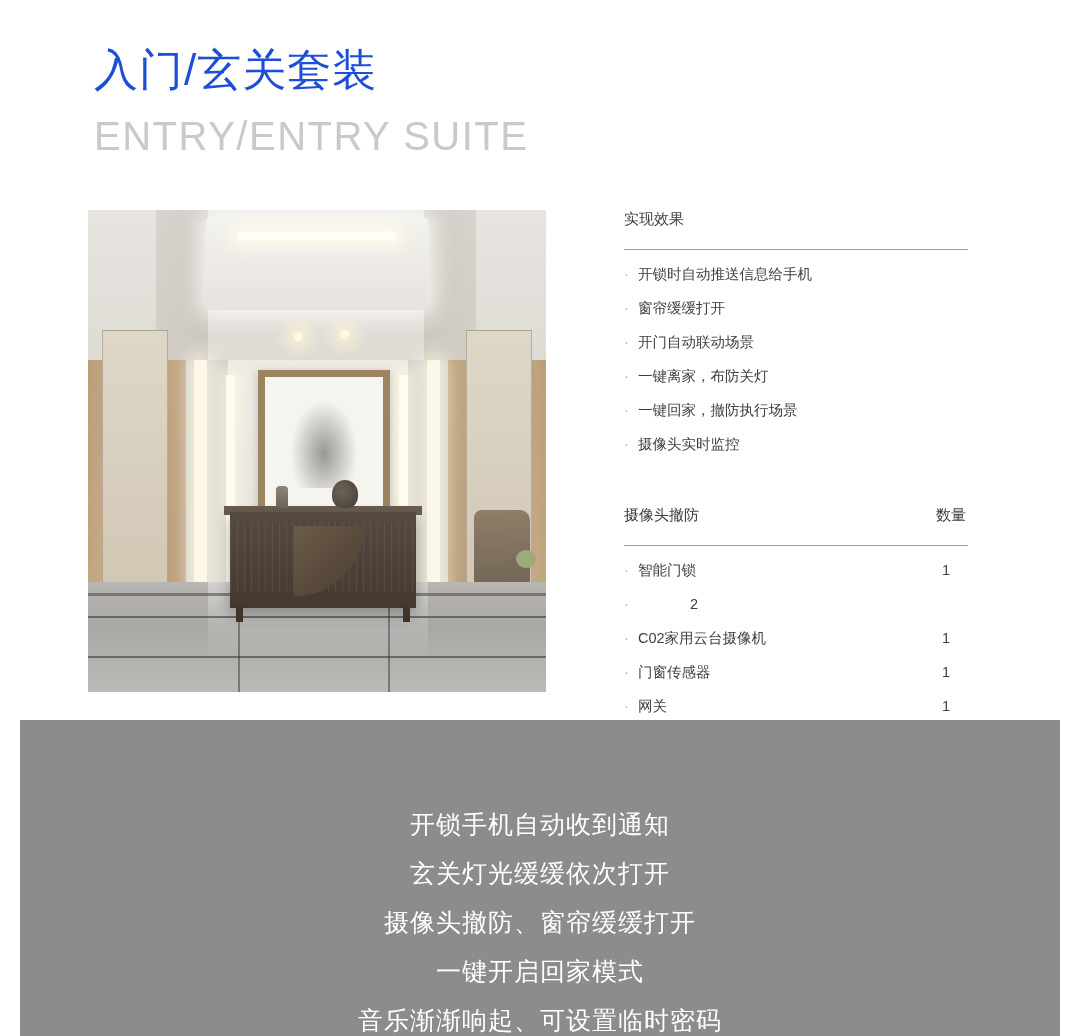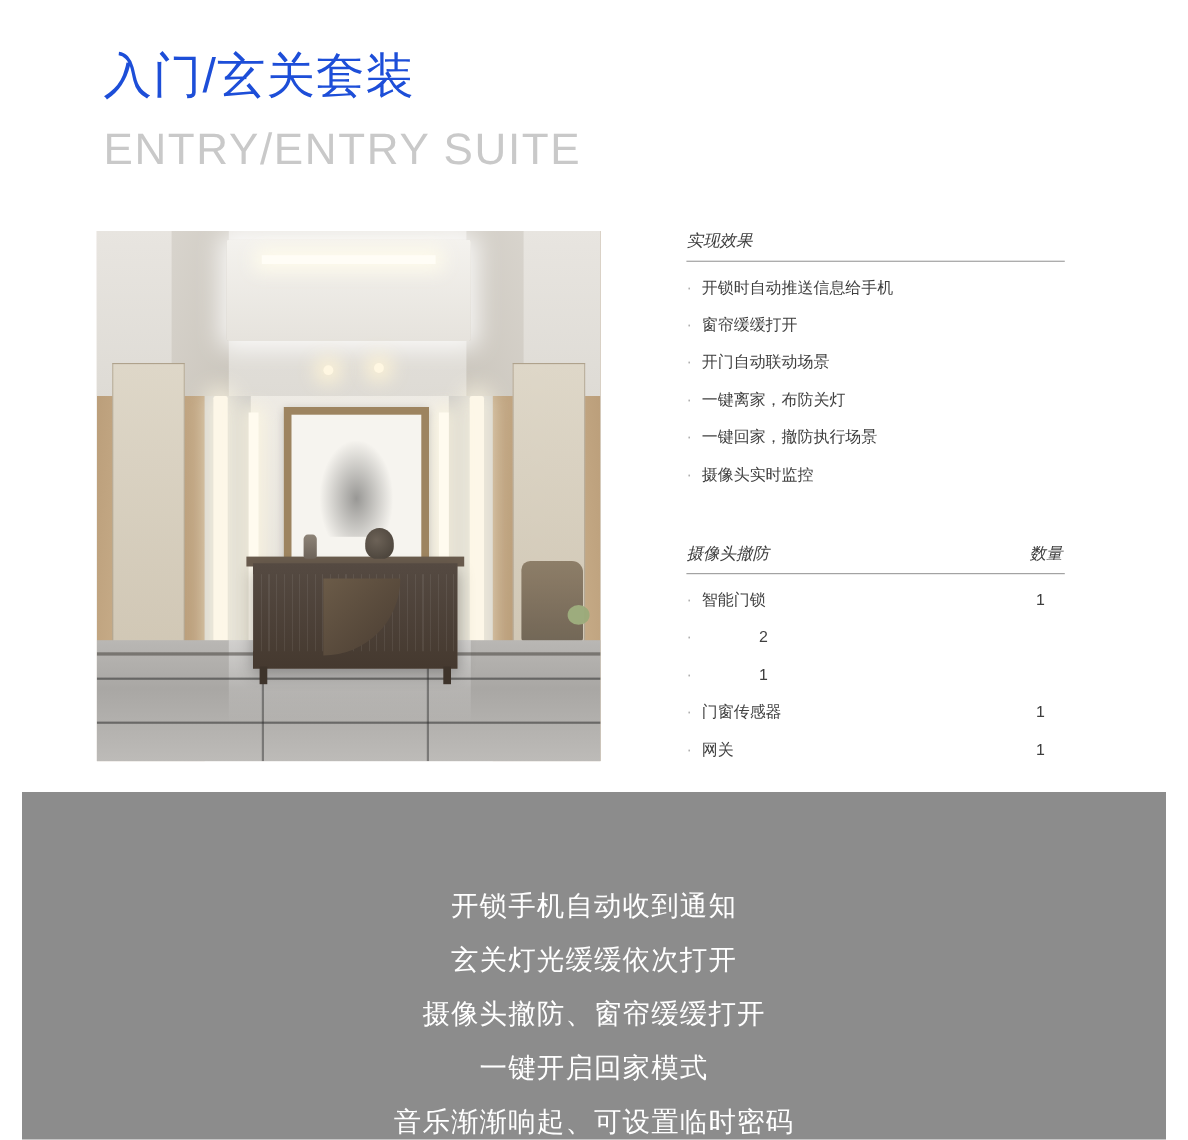--- a/index.html
+++ b/index.html
@@ -210,12 +210,11 @@
   .sec-head {
     font-size: 15px;
     color: #3d3d3d;
-    padding-bottom: 8px;
+    padding-bottom: 20px;
     border-bottom: 1px solid #9a9a9a;
     display: flex;
     justify-content: space-between;
     align-items: baseline;
-    font-style: italic;
   }
   .effect-list {
     list-style: none;

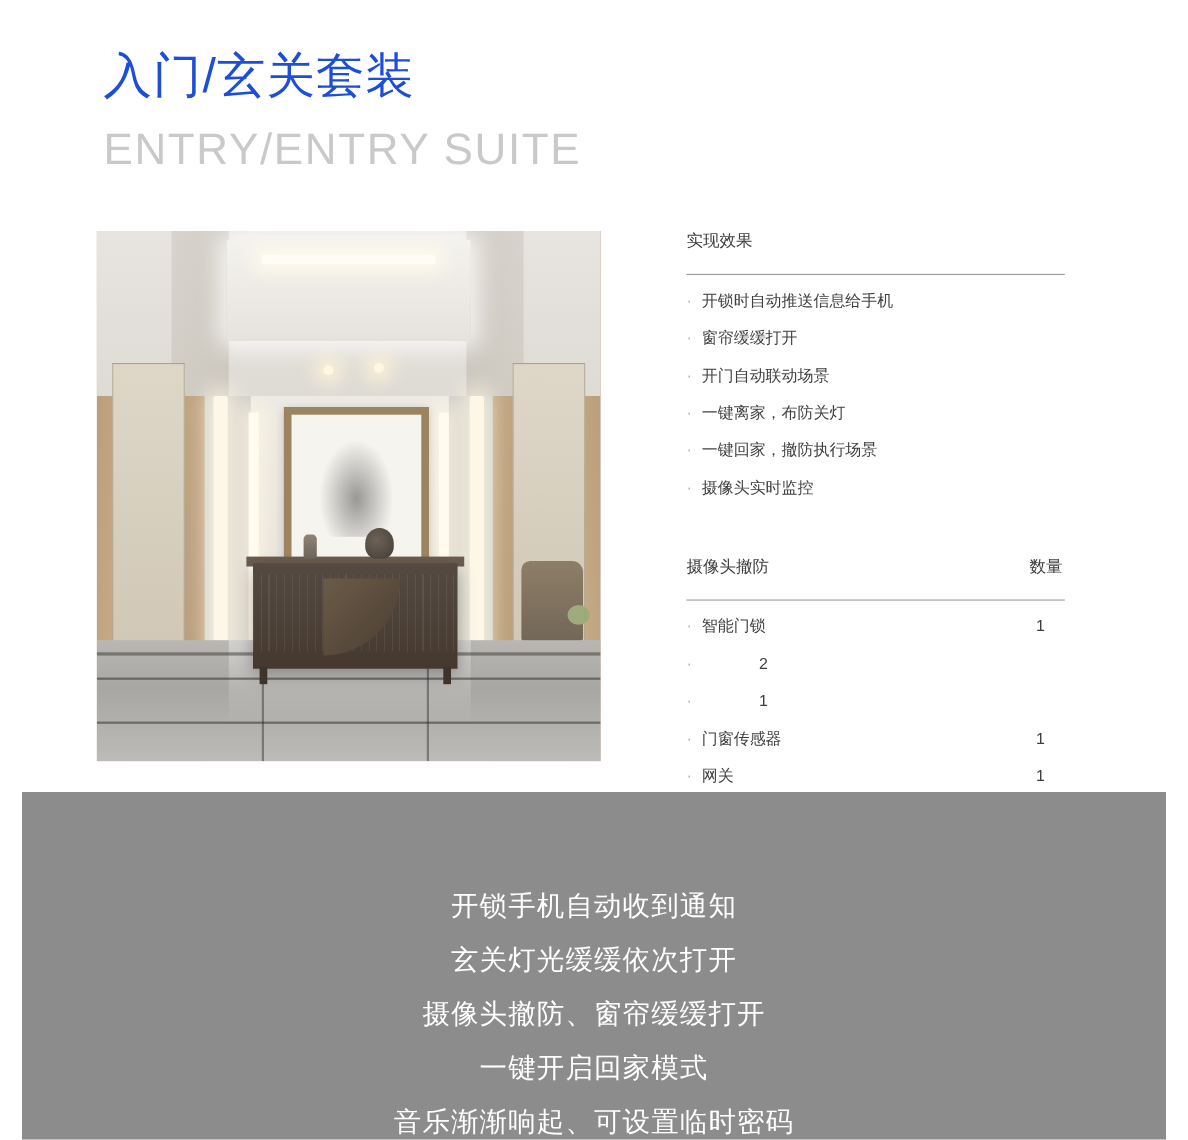--- a/index.html
+++ b/index.html
@@ -386,6 +386,7 @@
       </li>
       <li>
         <span class="dot">·</span>
+        <span class="prod-name">C02家用云台摄像机</span>
         <span class="prod-qty">1</span>
       </li>
       <li>

